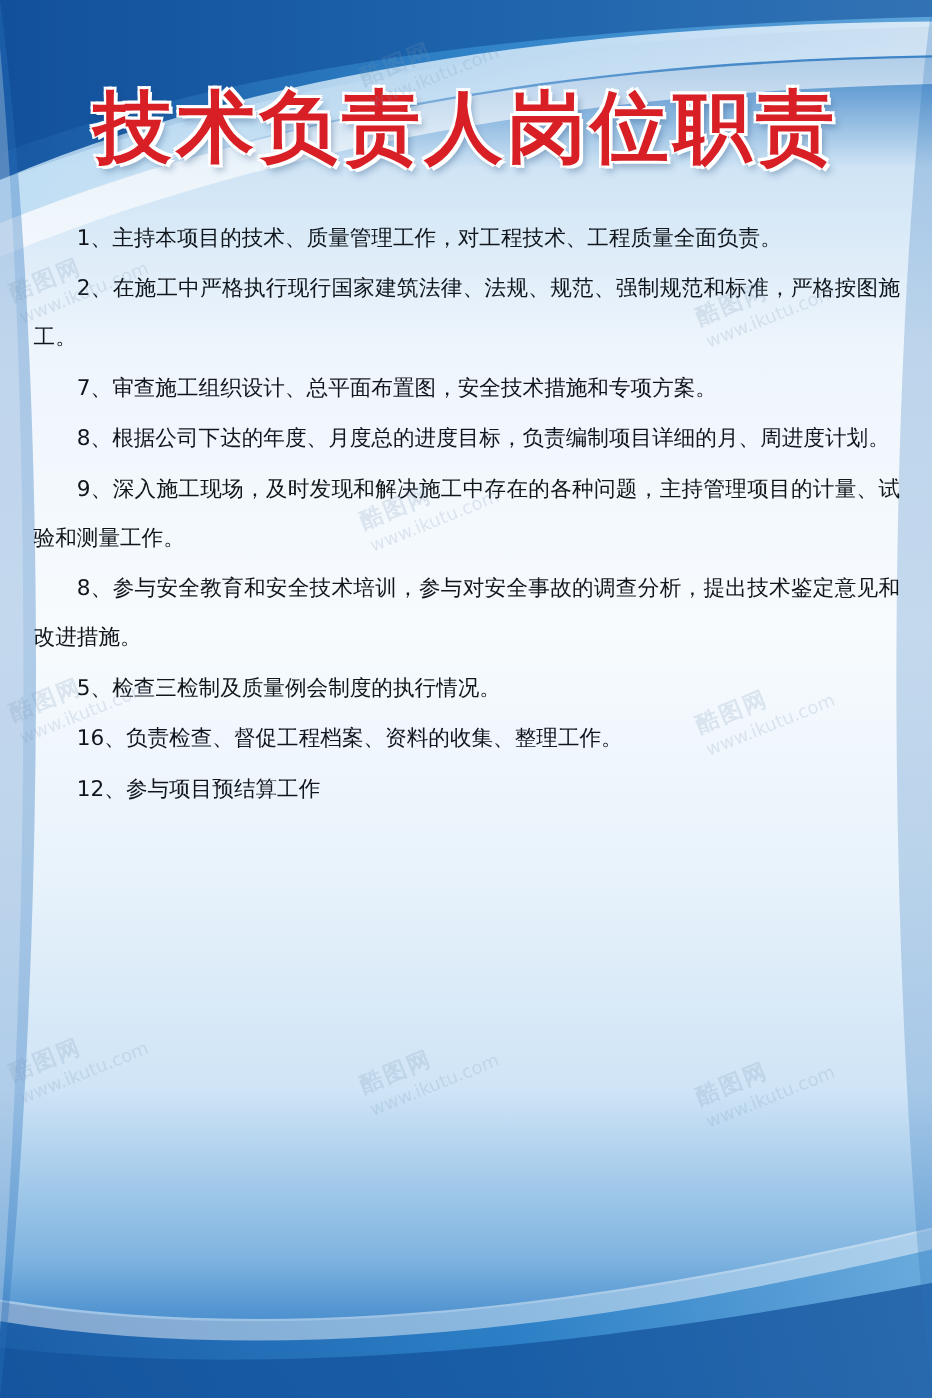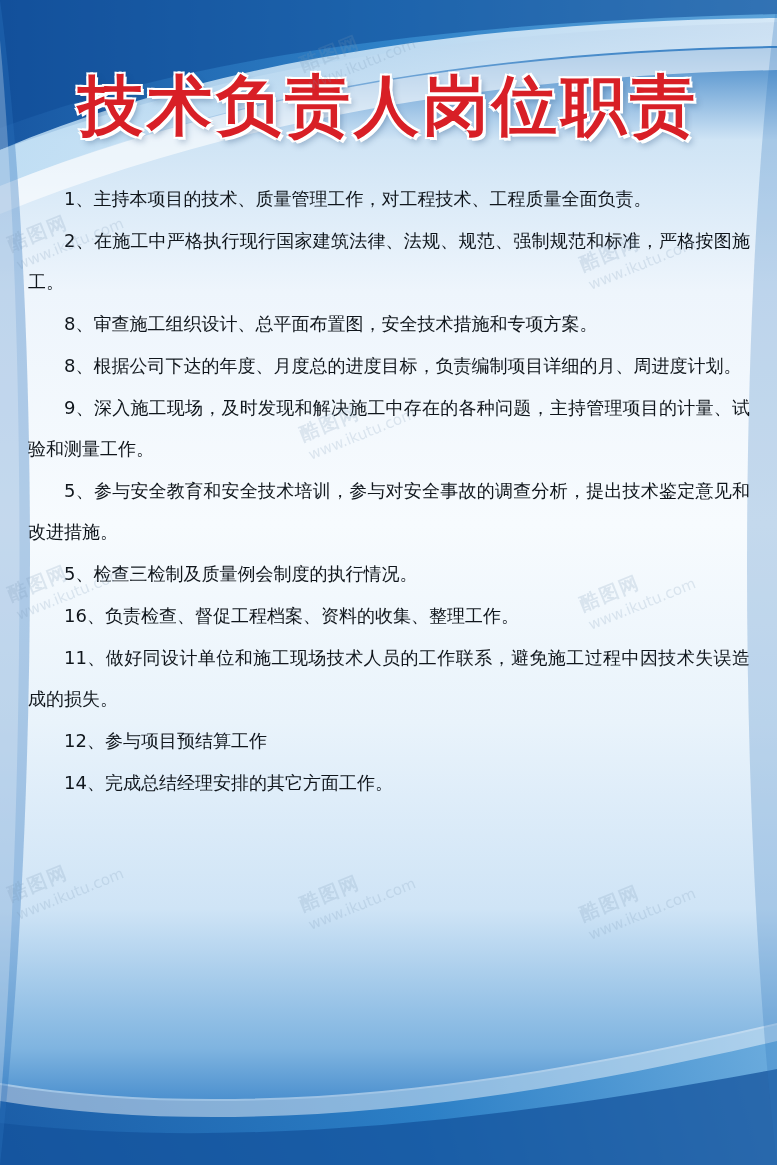--- a/index.html
+++ b/index.html
@@ -151,7 +151,7 @@
   <div class="body-text">
     <p class="para">1、主持本项目的技术、质量管理工作，对工程技术、工程质量全面负责。</p>
     <p class="para">2、在施工中严格执行现行国家建筑法律、法规、规范、强制规范和标准，严格按图施工。</p>
-    <p class="para">8、审查施工组织设计、总平面布置图，安全技术措施和专项方案。</p>
+    <p class="para">7、审查施工组织设计、总平面布置图，安全技术措施和专项方案。</p>
     <p class="para">8、根据公司下达的年度、月度总的进度目标，负责编制项目详细的月、周进度计划。</p>
     <p class="para">9、深入施工现场，及时发现和解决施工中存在的各种问题，主持管理项目的计量、试验和测量工作。</p>
     <p class="para">5、参与安全教育和安全技术培训，参与对安全事故的调查分析，提出技术鉴定意见和改进措施。</p>

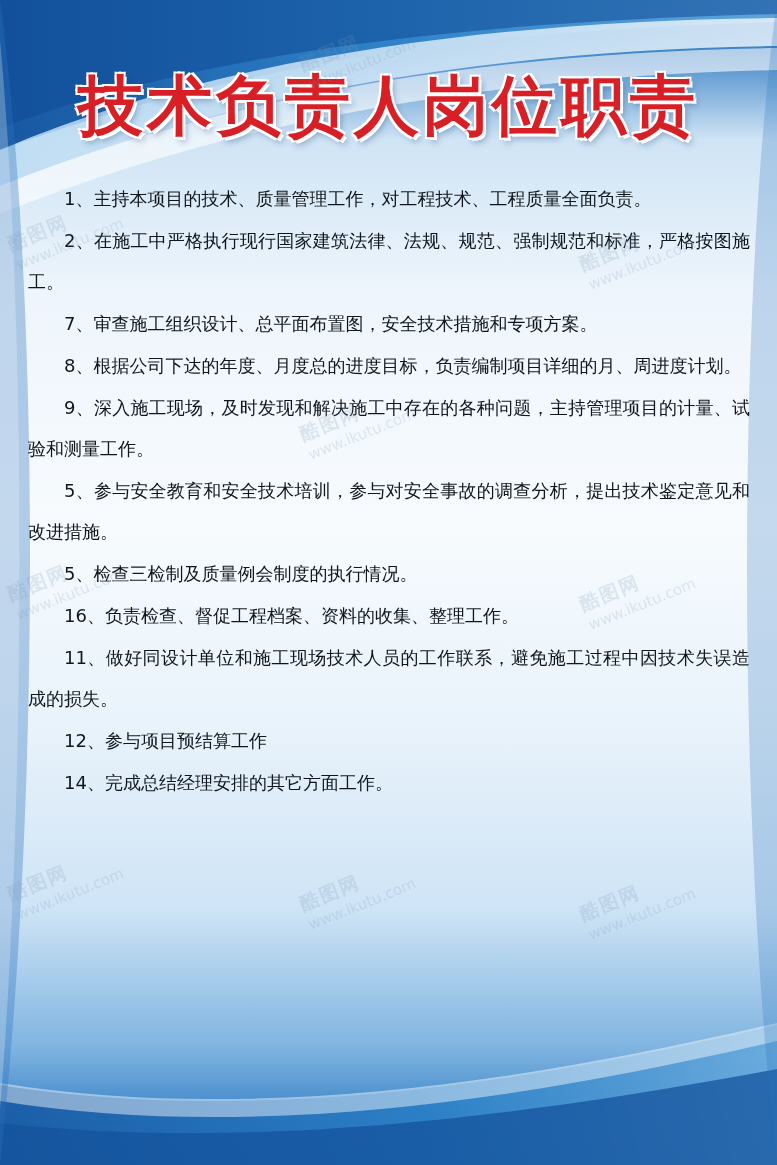--- a/index.html
+++ b/index.html
@@ -154,7 +154,7 @@
     <p class="para">7、审查施工组织设计、总平面布置图，安全技术措施和专项方案。</p>
     <p class="para">8、根据公司下达的年度、月度总的进度目标，负责编制项目详细的月、周进度计划。</p>
     <p class="para">9、深入施工现场，及时发现和解决施工中存在的各种问题，主持管理项目的计量、试验和测量工作。</p>
-    <p class="para">5、参与安全教育和安全技术培训，参与对安全事故的调查分析，提出技术鉴定意见和改进措施。</p>
+    <p class="para">8、参与安全教育和安全技术培训，参与对安全事故的调查分析，提出技术鉴定意见和改进措施。</p>
     <p class="para">5、检查三检制及质量例会制度的执行情况。</p>
     <p class="para">16、负责检查、督促工程档案、资料的收集、整理工作。</p>
     <p class="para">11、做好同设计单位和施工现场技术人员的工作联系，避免施工过程中因技术失误造成的损失。</p>

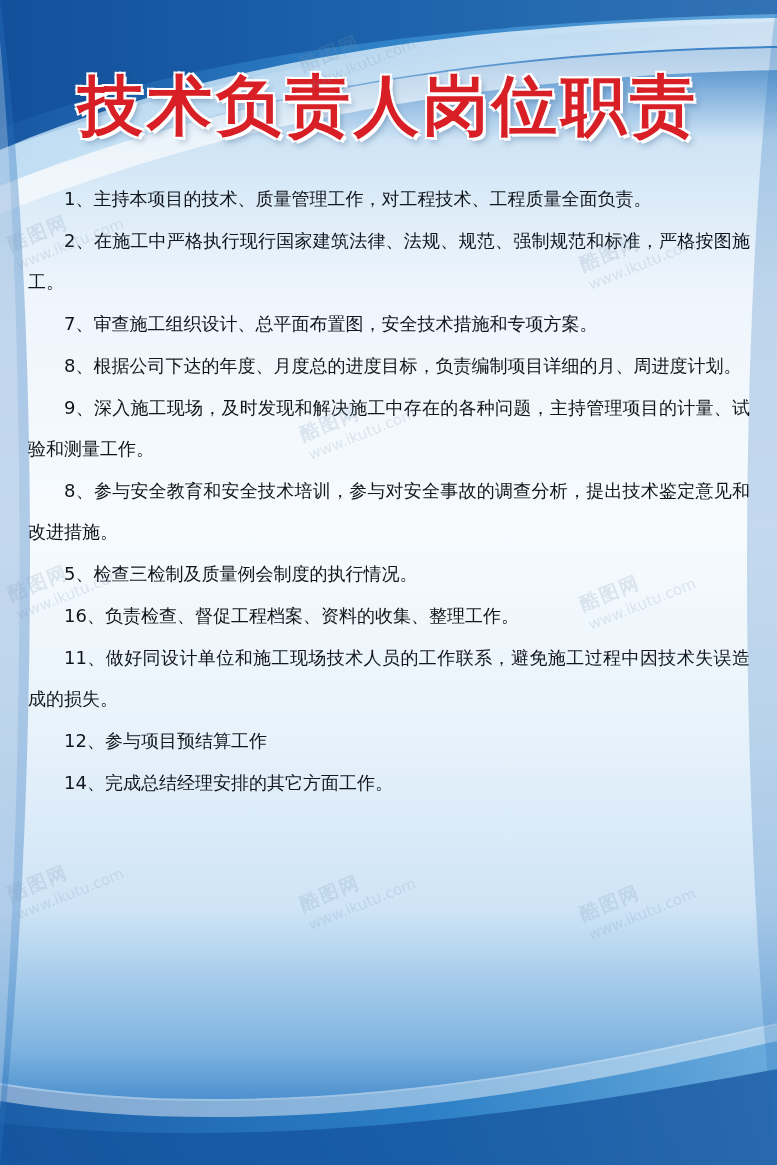--- a/index.html
+++ b/index.html
@@ -157,7 +157,6 @@
     <p class="para">8、参与安全教育和安全技术培训，参与对安全事故的调查分析，提出技术鉴定意见和改进措施。</p>
     <p class="para">5、检查三检制及质量例会制度的执行情况。</p>
     <p class="para">16、负责检查、督促工程档案、资料的收集、整理工作。</p>
-    <p class="para">11、做好同设计单位和施工现场技术人员的工作联系，避免施工过程中因技术失误造成的损失。</p>
     <p class="para">12、参与项目预结算工作</p>
     <p class="para">14、完成总结经理安排的其它方面工作。</p>
   </div>

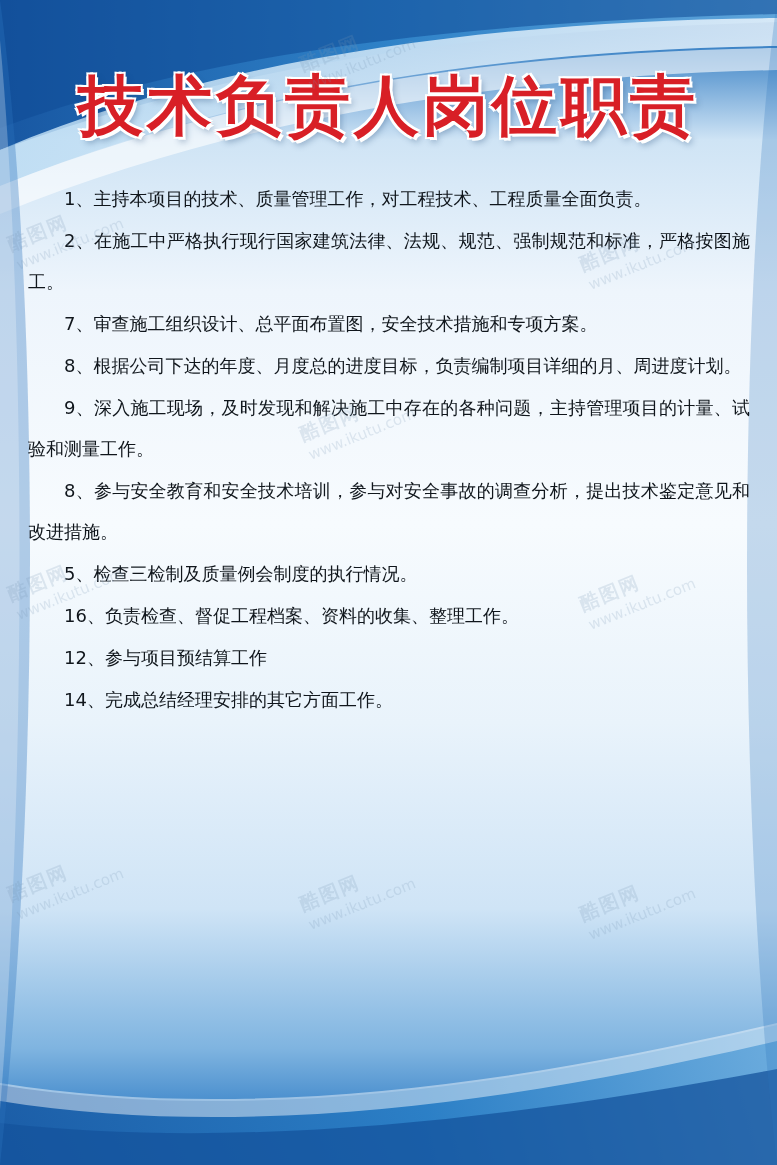--- a/index.html
+++ b/index.html
@@ -158,7 +158,6 @@
     <p class="para">5、检查三检制及质量例会制度的执行情况。</p>
     <p class="para">16、负责检查、督促工程档案、资料的收集、整理工作。</p>
     <p class="para">12、参与项目预结算工作</p>
-    <p class="para">14、完成总结经理安排的其它方面工作。</p>
   </div>
 
   <div id="watermark-layer">

